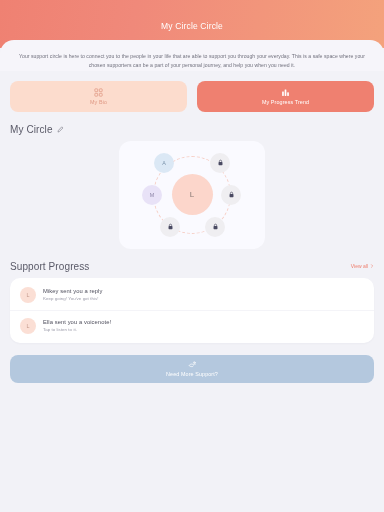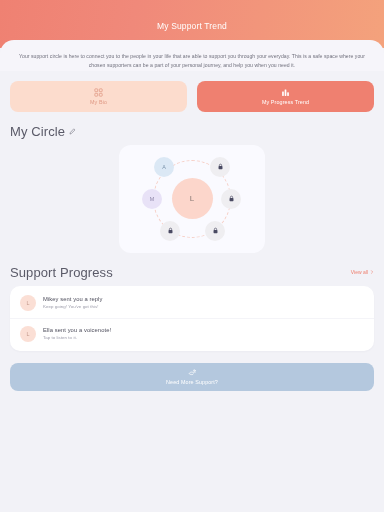--- a/index.html
+++ b/index.html
@@ -233,7 +233,7 @@
 <body>
 
 <div class="header">
-  <div class="header-title">My Support Trend</div>
+  <div class="header-title">My Circle Circle</div>
 </div>
 
 <div class="intro-panel">

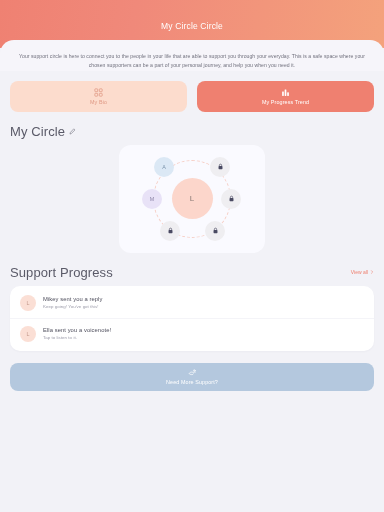--- a/index.html
+++ b/index.html
@@ -99,7 +99,7 @@
     margin-bottom: 6px;
   }
   .section-title {
-    font-size: 13px;
+    font-size: 10px;
     color: #5a5a68;
     letter-spacing: 0.1px;
   }

